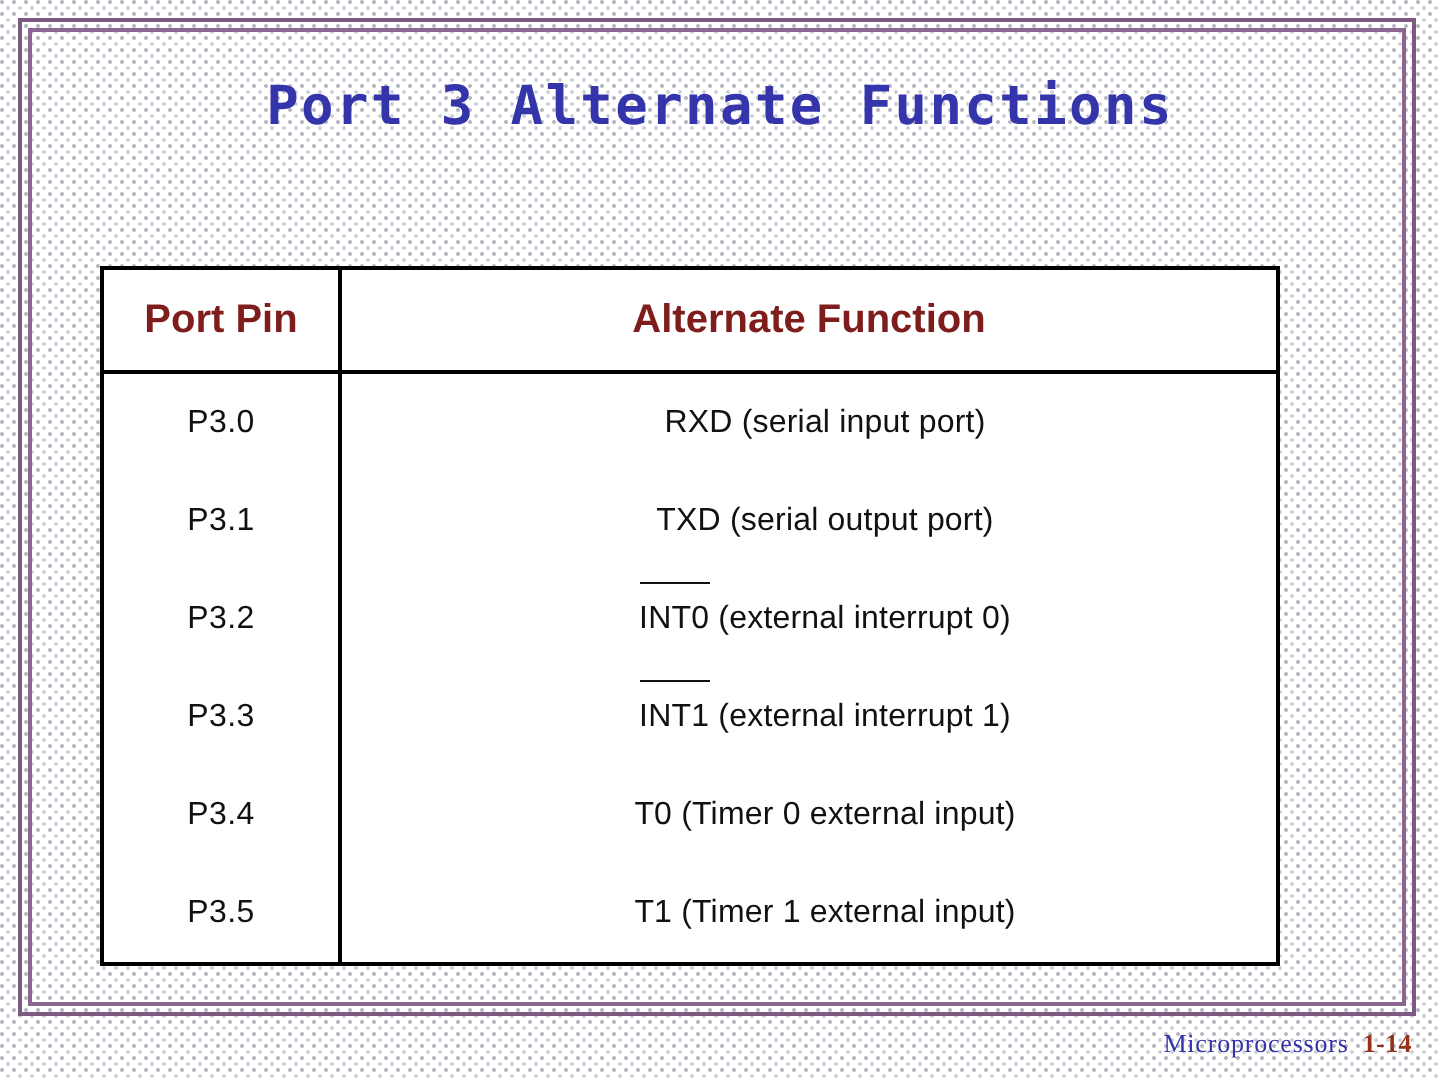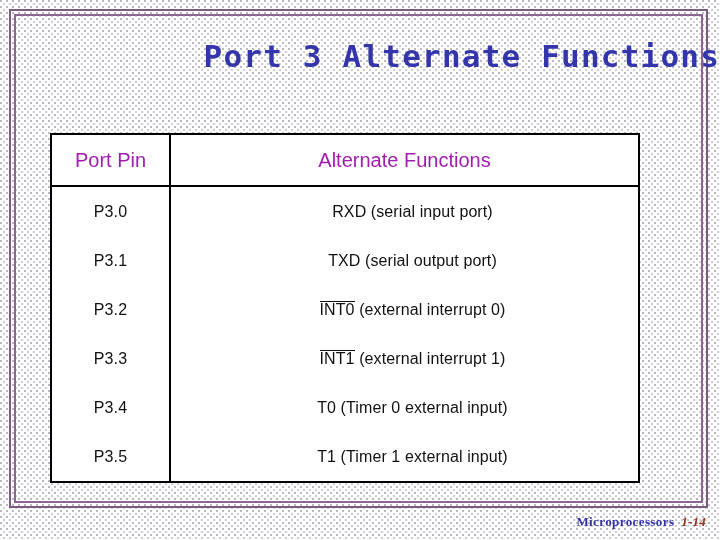--- a/index.html
+++ b/index.html
@@ -55,11 +55,11 @@
     left: 0;
     top: 38px;
     width: 720px;
-    text-align: right;
+    text-align: center;
     color: #3535ab;
     font-family: "DejaVu Sans Mono", "Liberation Mono", monospace;
     font-weight: bold;
-    font-size: 31px;
+    font-size: 27px;
     letter-spacing: 1.2px;
     white-space: nowrap;
   }

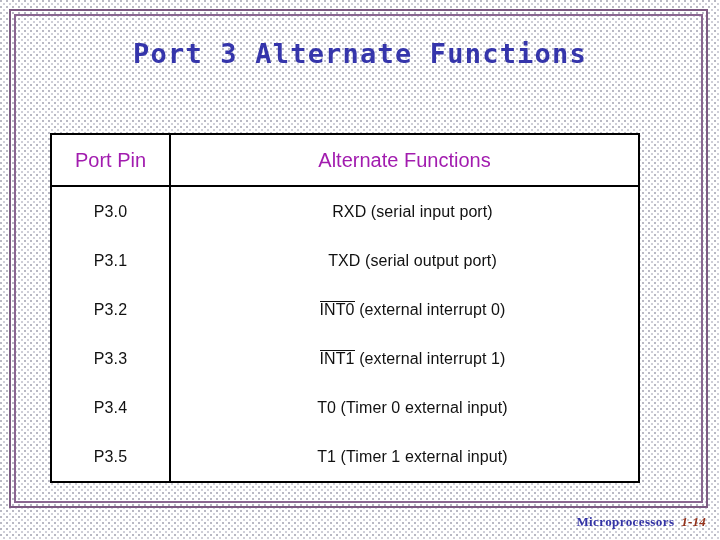--- a/index.html
+++ b/index.html
@@ -85,9 +85,9 @@
 
   table.porttable th {
     font-family: "Liberation Sans", sans-serif;
-    font-weight: normal;
+    font-weight: bold;
     font-size: 20px;
-    color: #a21caf;
+    color: #7f1d1d;
     text-align: center;
     height: 50px;
     padding: 0;

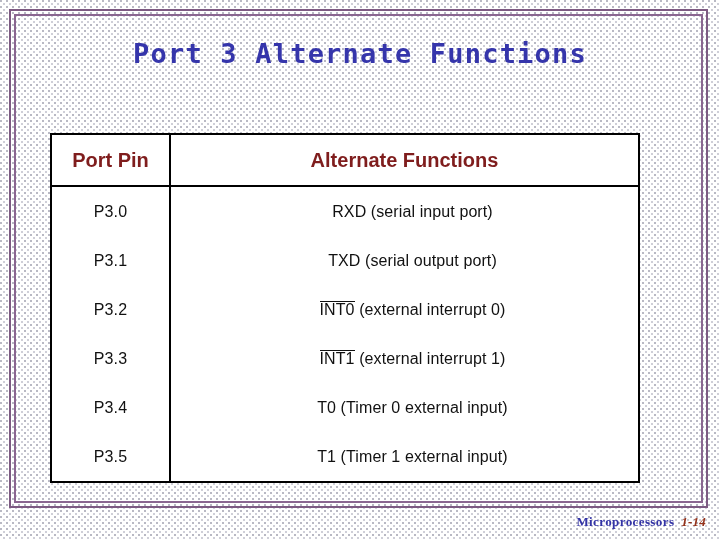--- a/index.html
+++ b/index.html
@@ -173,7 +173,7 @@
       <thead>
         <tr>
           <th class="h-pin">Port Pin</th>
-          <th class="h-fn">Alternate Functions</th>
+          <th class="h-fn">Alternate Function</th>
         </tr>
       </thead>
       <tbody id="table-body">

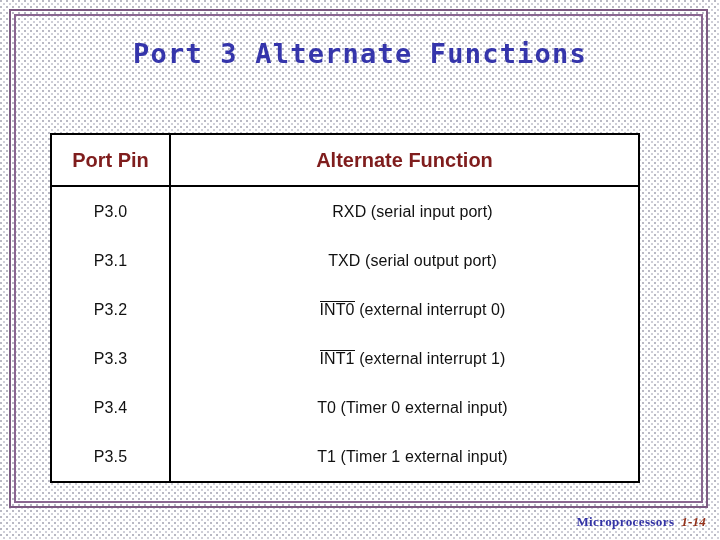--- a/index.html
+++ b/index.html
@@ -117,7 +117,7 @@
   }
   .ovl {
     border-top: 1.6px solid #111;
-    padding-top: 0px;
+    padding-top: 10px;
     display: inline-block;
     line-height: 1.05;
   }

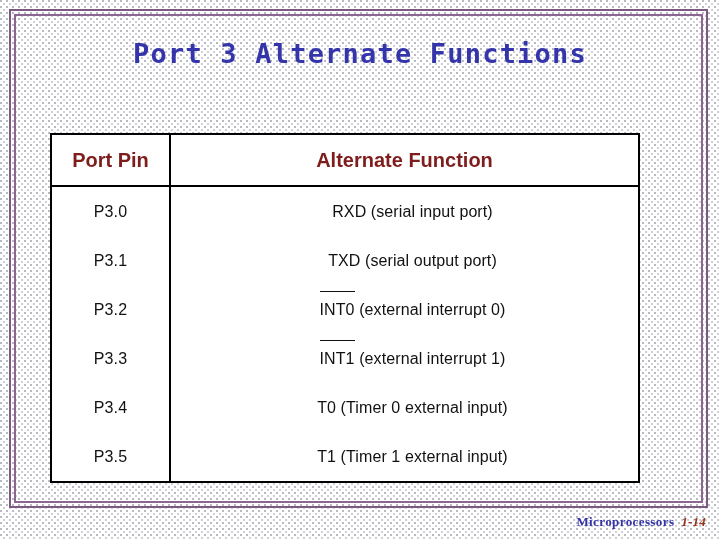--- a/index.html
+++ b/index.html
@@ -143,7 +143,7 @@
   }
   #footer-course {
     color: #3333a6;
-    font-weight: bold;
+    font-weight: normal;
     letter-spacing: 0.4px;
   }
   #footer-page {

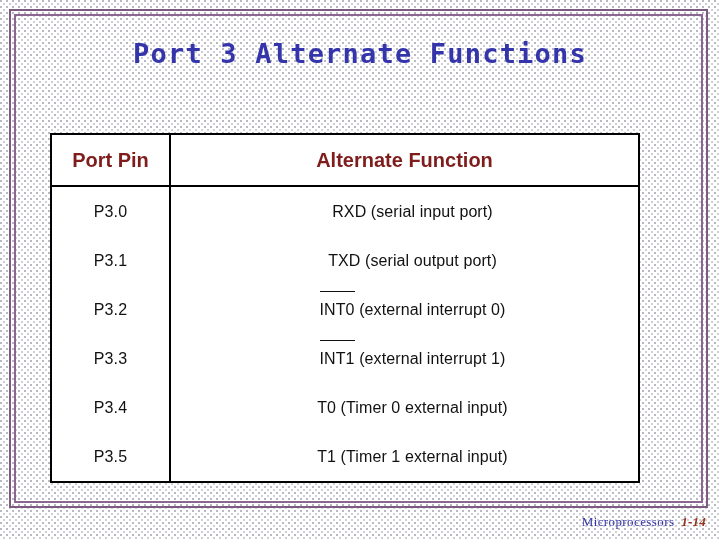--- a/index.html
+++ b/index.html
@@ -151,7 +151,6 @@
     font-weight: bold;
     margin-left: 7px;
     letter-spacing: 0.2px;
-    font-style: italic;
   }
 </style>
 </head>

